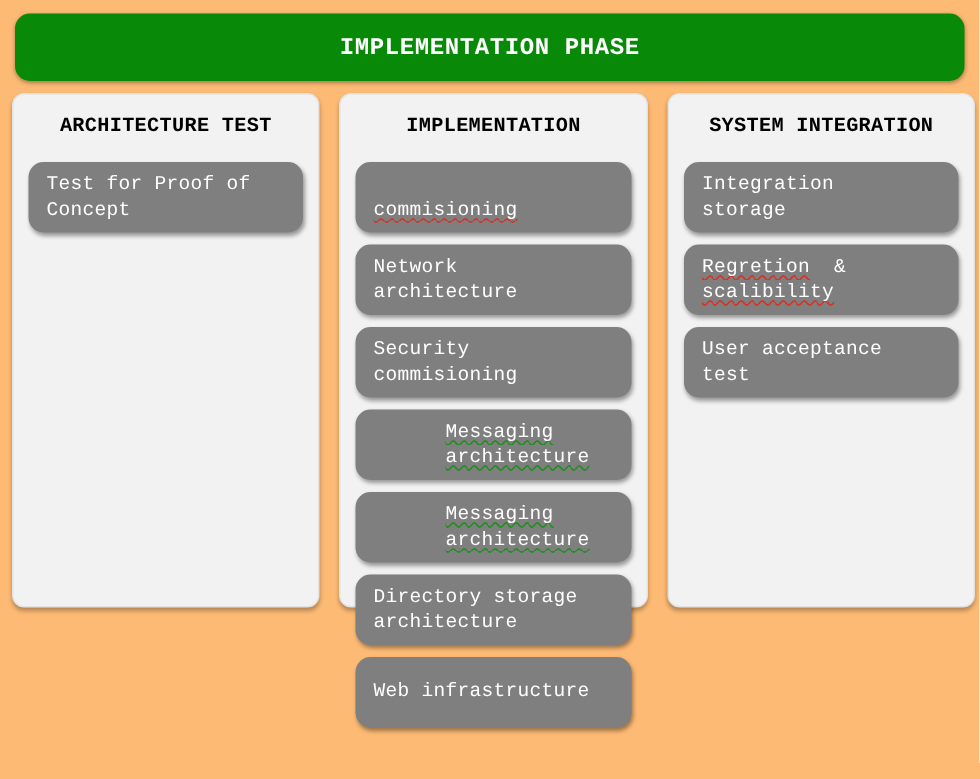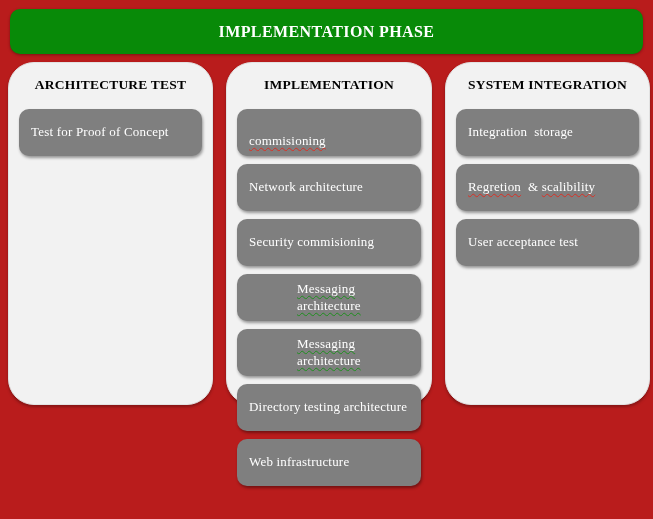--- a/index.html
+++ b/index.html
@@ -7,8 +7,8 @@
     position: relative;
     width: 653px;
     height: 519px;
-    background: #b91c1c;
-    font-family: Liberation Serif, serif;
+    background: #fdba74;
+    font-family: Liberation Mono, monospace;
     overflow: hidden;
   }
   .phase-header {

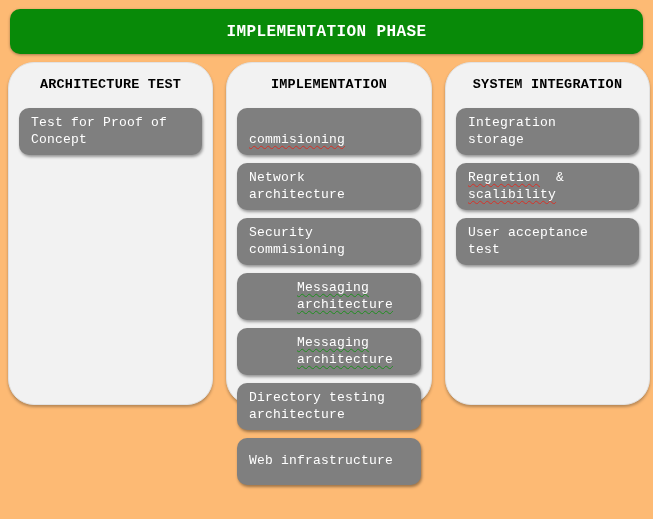--- a/index.html
+++ b/index.html
@@ -38,7 +38,7 @@
     height: 343px;
     background: #F2F2F2;
     border: 1px solid #E2E2E2;
-    border-radius: 26px;
+    border-radius: 8px;
     box-shadow: 0 2px 3px rgba(0,0,0,0.28);
     box-sizing: border-box;
     padding: 12px 10px 10px 10px;

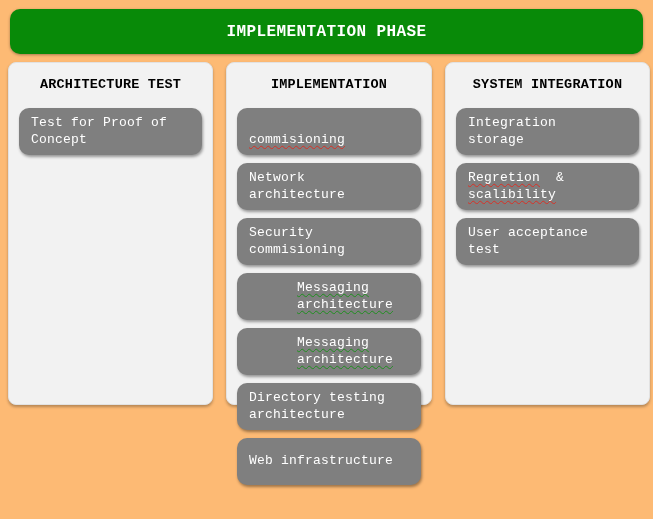--- a/index.html
+++ b/index.html
@@ -137,7 +137,7 @@
         </div>
 
         <div class="task-box">
-          <span class="task-label"><span>Directory testing architecture</span></span>
+          <span class="task-label"><span>Directory storage architecture</span></span>
         </div>
 
         <div class="task-box">

